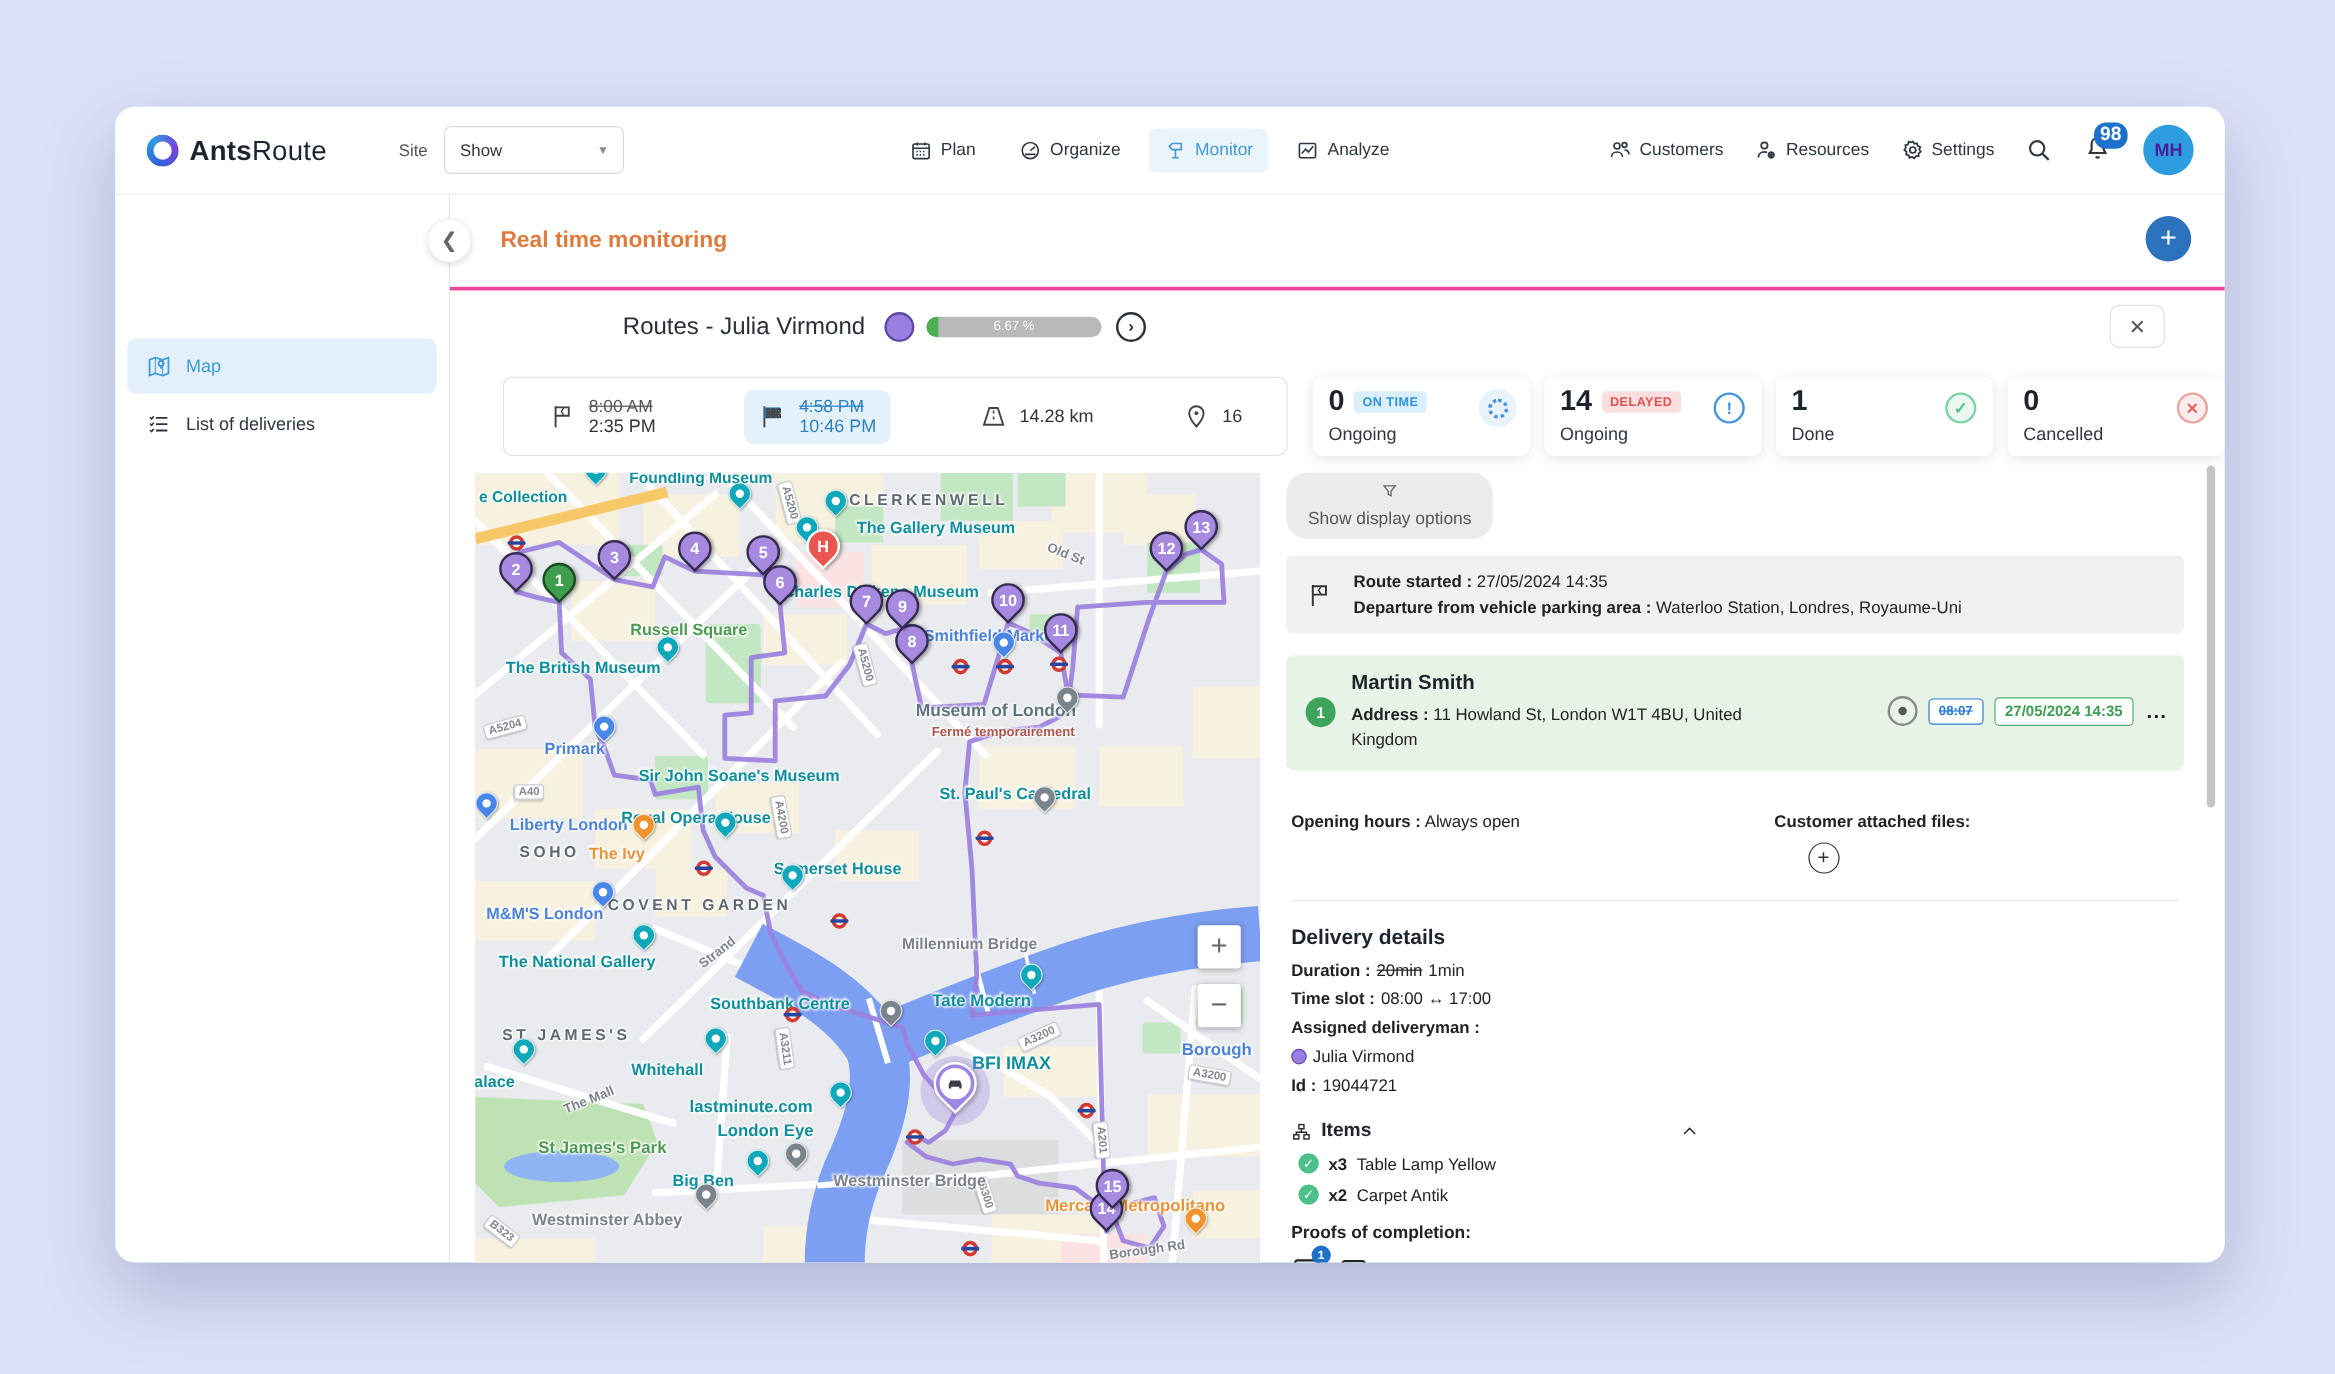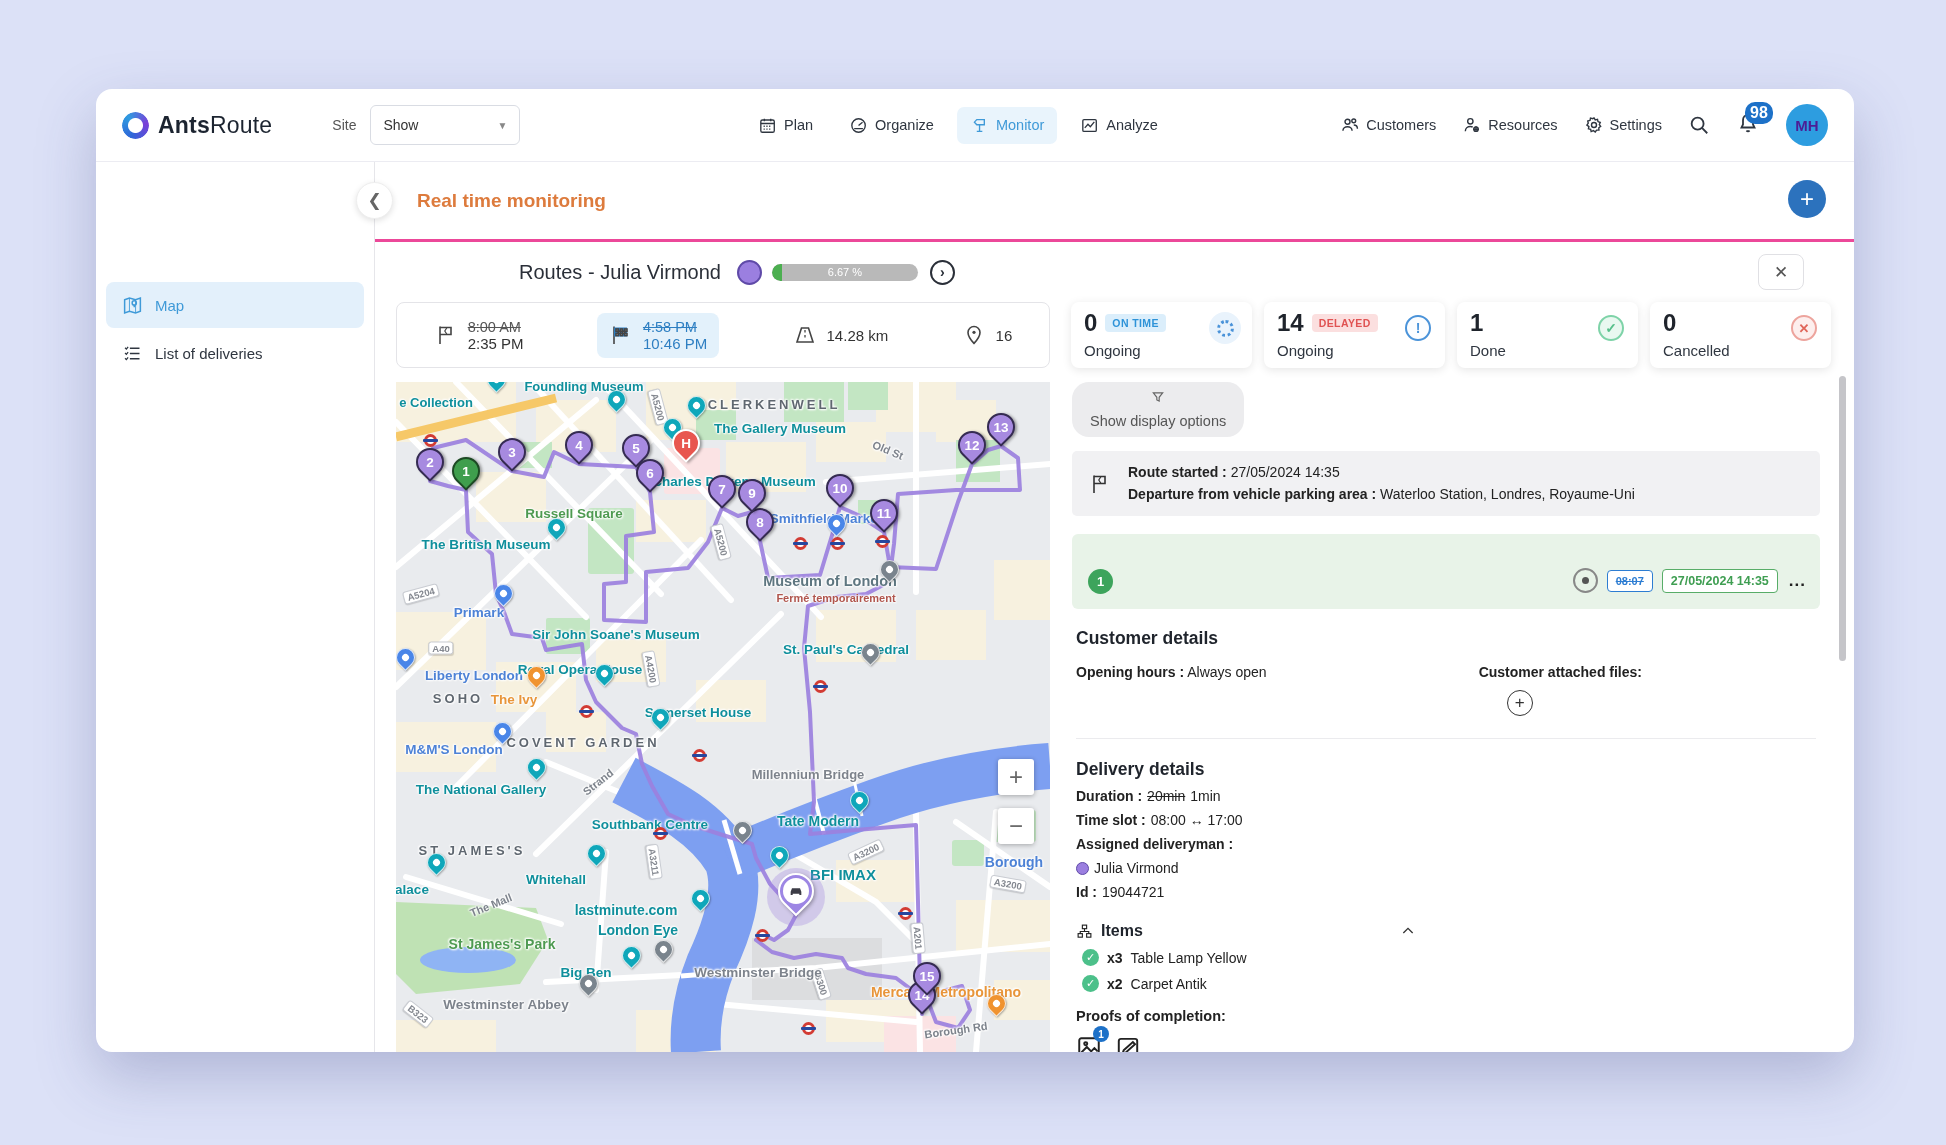--- a/index.html
+++ b/index.html
@@ -67,7 +67,7 @@
   .close-btn { position:absolute; right:50px; top:12px; width:46px; height:36px; border:1px solid #e0e0e4; border-radius:8px;
     display:flex; align-items:center; justify-content:center; color:#555; font-size:17px; cursor:pointer; background:#fff;}
 
-  .stats-row { display:flex; margin-top:0; }
+  .stats-row { display:flex; margin-top:12px;justify-content:flex-end; }
   .stats-card { width:654px; margin-left:21px; height:66px; border:1px solid #e4e4e8; border-radius:8px;
     display:flex; align-items:center; justify-content:space-around; background:#fff;}
   .stat { display:flex; align-items:center; gap:10px; }

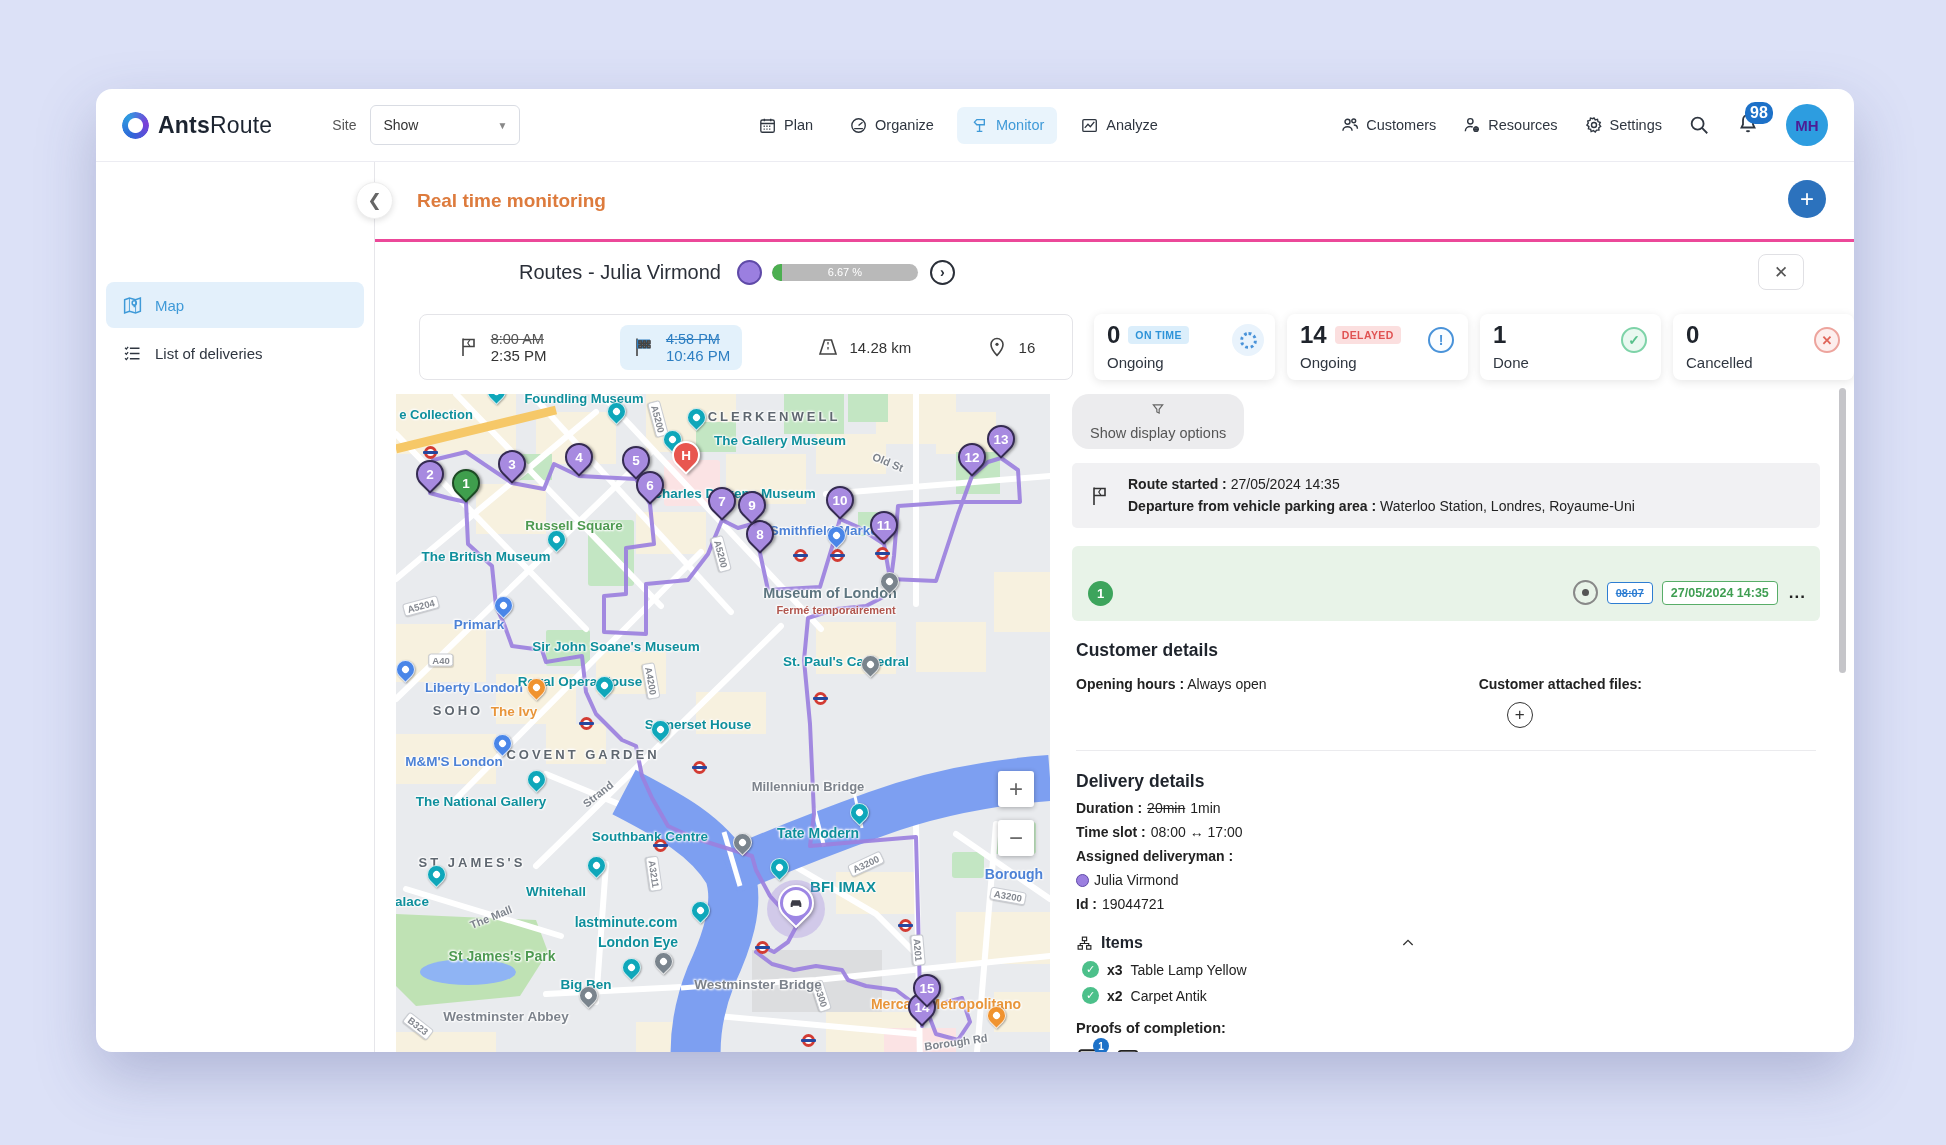--- a/index.html
+++ b/index.html
@@ -654,6 +654,10 @@
 
             <div class="stop-card">
               <div class="stop-num">1</div>
+              <div>
+                <div class="stop-name">Martin Smith</div>
+                <div class="stop-addr"><b>Address :</b> <span>11 Howland St, London W1T 4BU, United Kingdom</span></div>
+              </div>
               <div class="stop-right">
                 <div class="target-ico"></div>
                 <div class="time-box-blue">08:07</div>

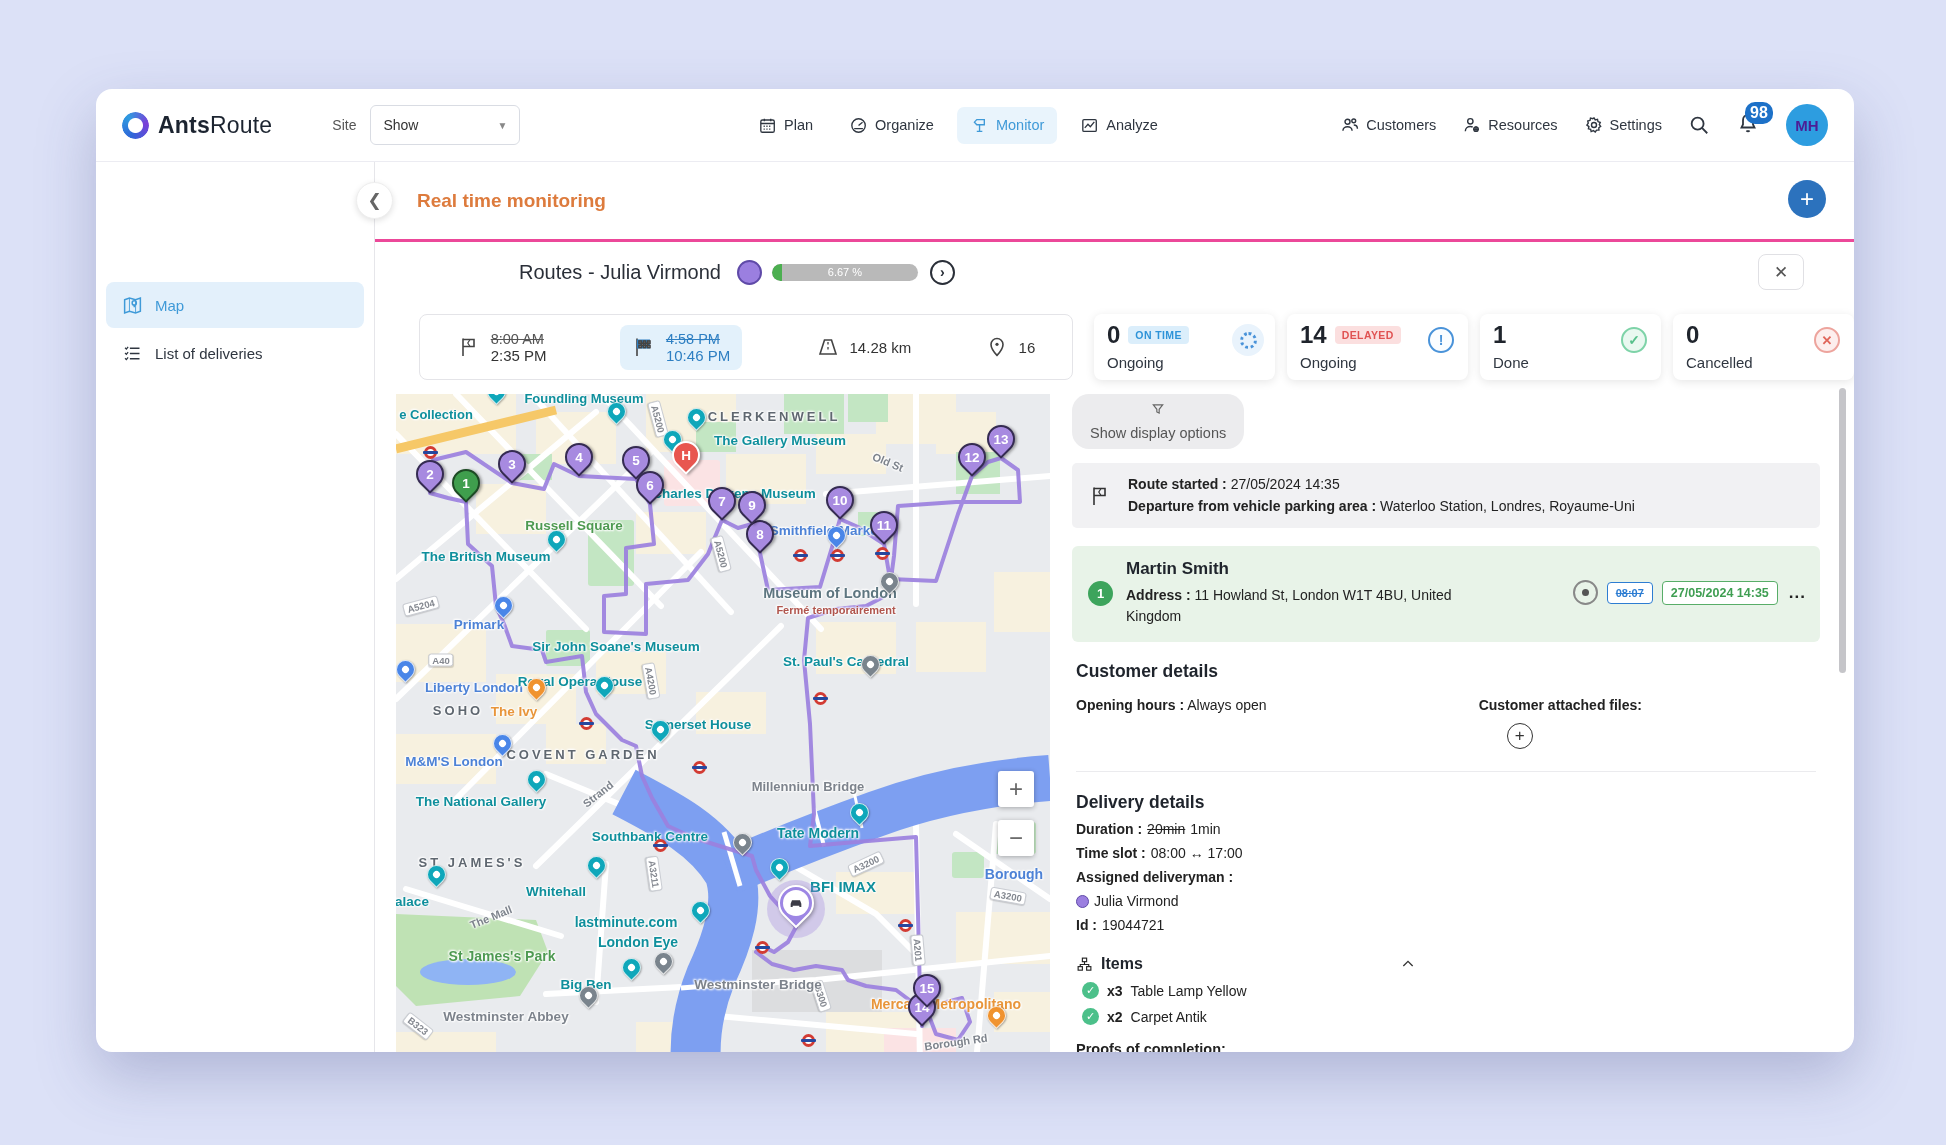--- a/index.html
+++ b/index.html
@@ -667,7 +667,6 @@
             </div>
 
             <div class="cust-sec">
-              <div class="sec-head">Customer details</div>
               <div class="cust-row">
                 <div class="kv"><b>Opening hours :</b> <span>Always open</span></div>
                 <div class="files-col">

